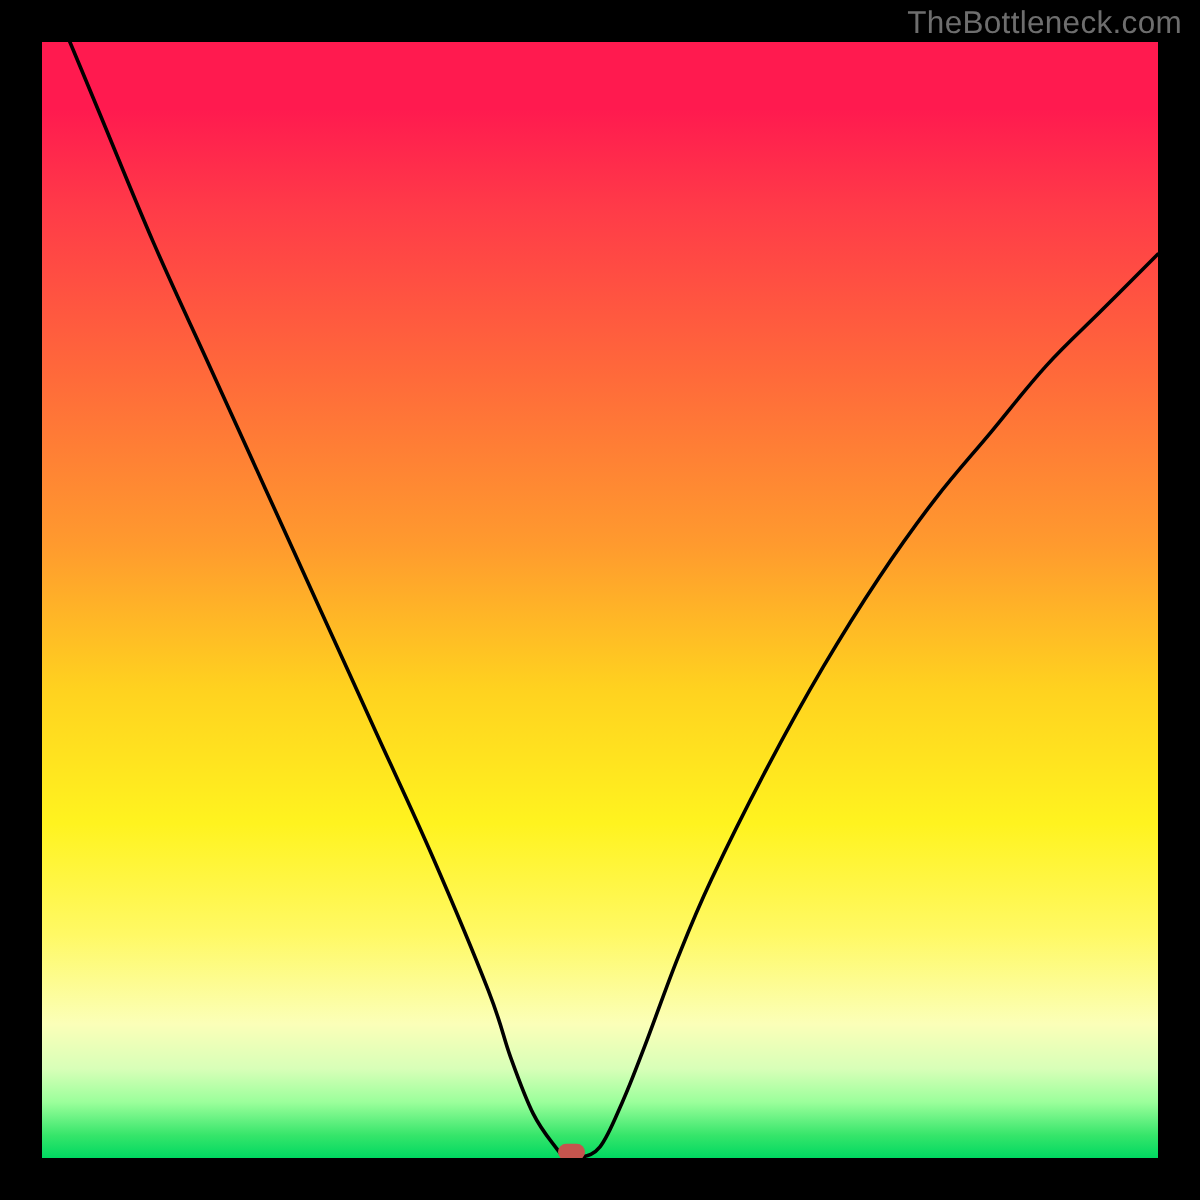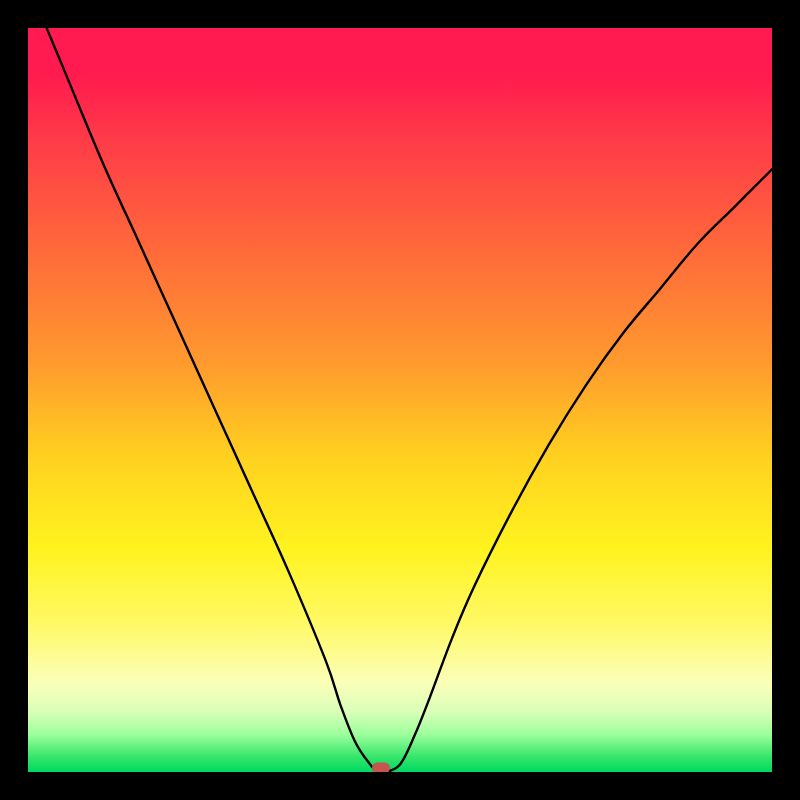--- a/index.html
+++ b/index.html
@@ -79,6 +79,7 @@
 <body>
 
 <div class="frame">
+  <div class="watermark">TheBottleneck.com</div>
   <div class="plot-area">
     <div class="gradient"></div>
     <svg class="curve" viewBox="0 0 744 744" preserveAspectRatio="none">

